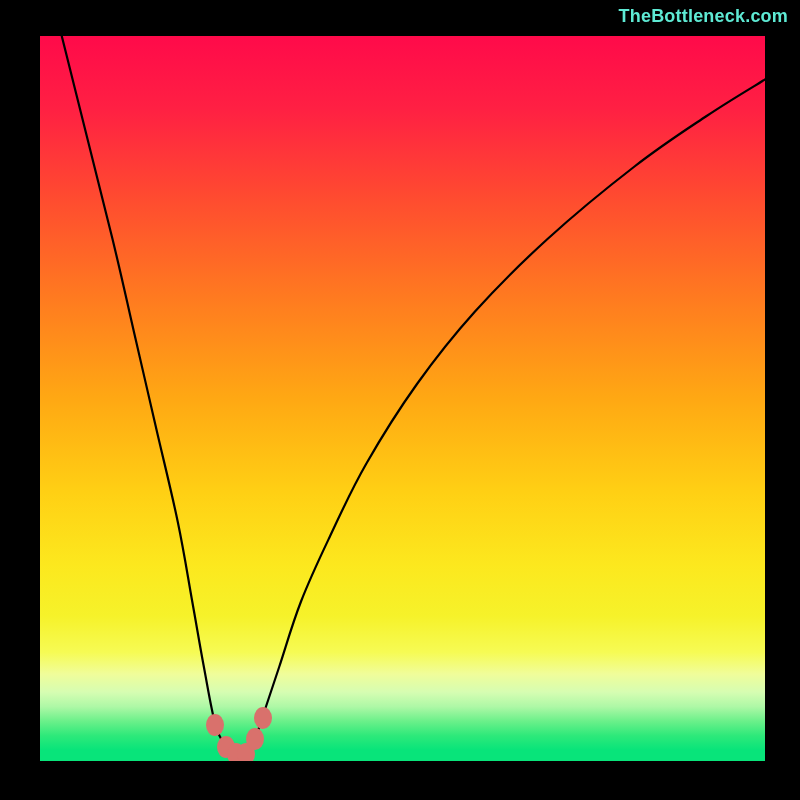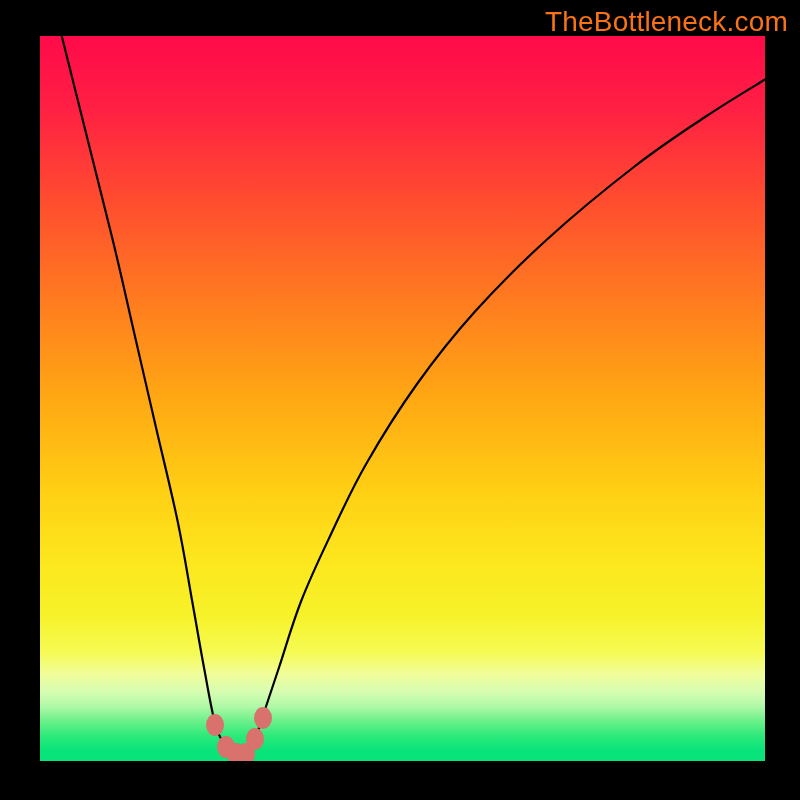--- a/index.html
+++ b/index.html
@@ -21,9 +21,9 @@
     top: 6px;
     right: 12px;
     font-family: Arial, Helvetica, sans-serif;
-    font-size: 28px;
-    font-weight: 400;
-    color: #f97316;
+    font-size: 18px;
+    font-weight: 700;
+    color: #5eead4;
     letter-spacing: 0.2px;
     z-index: 50;
   }

